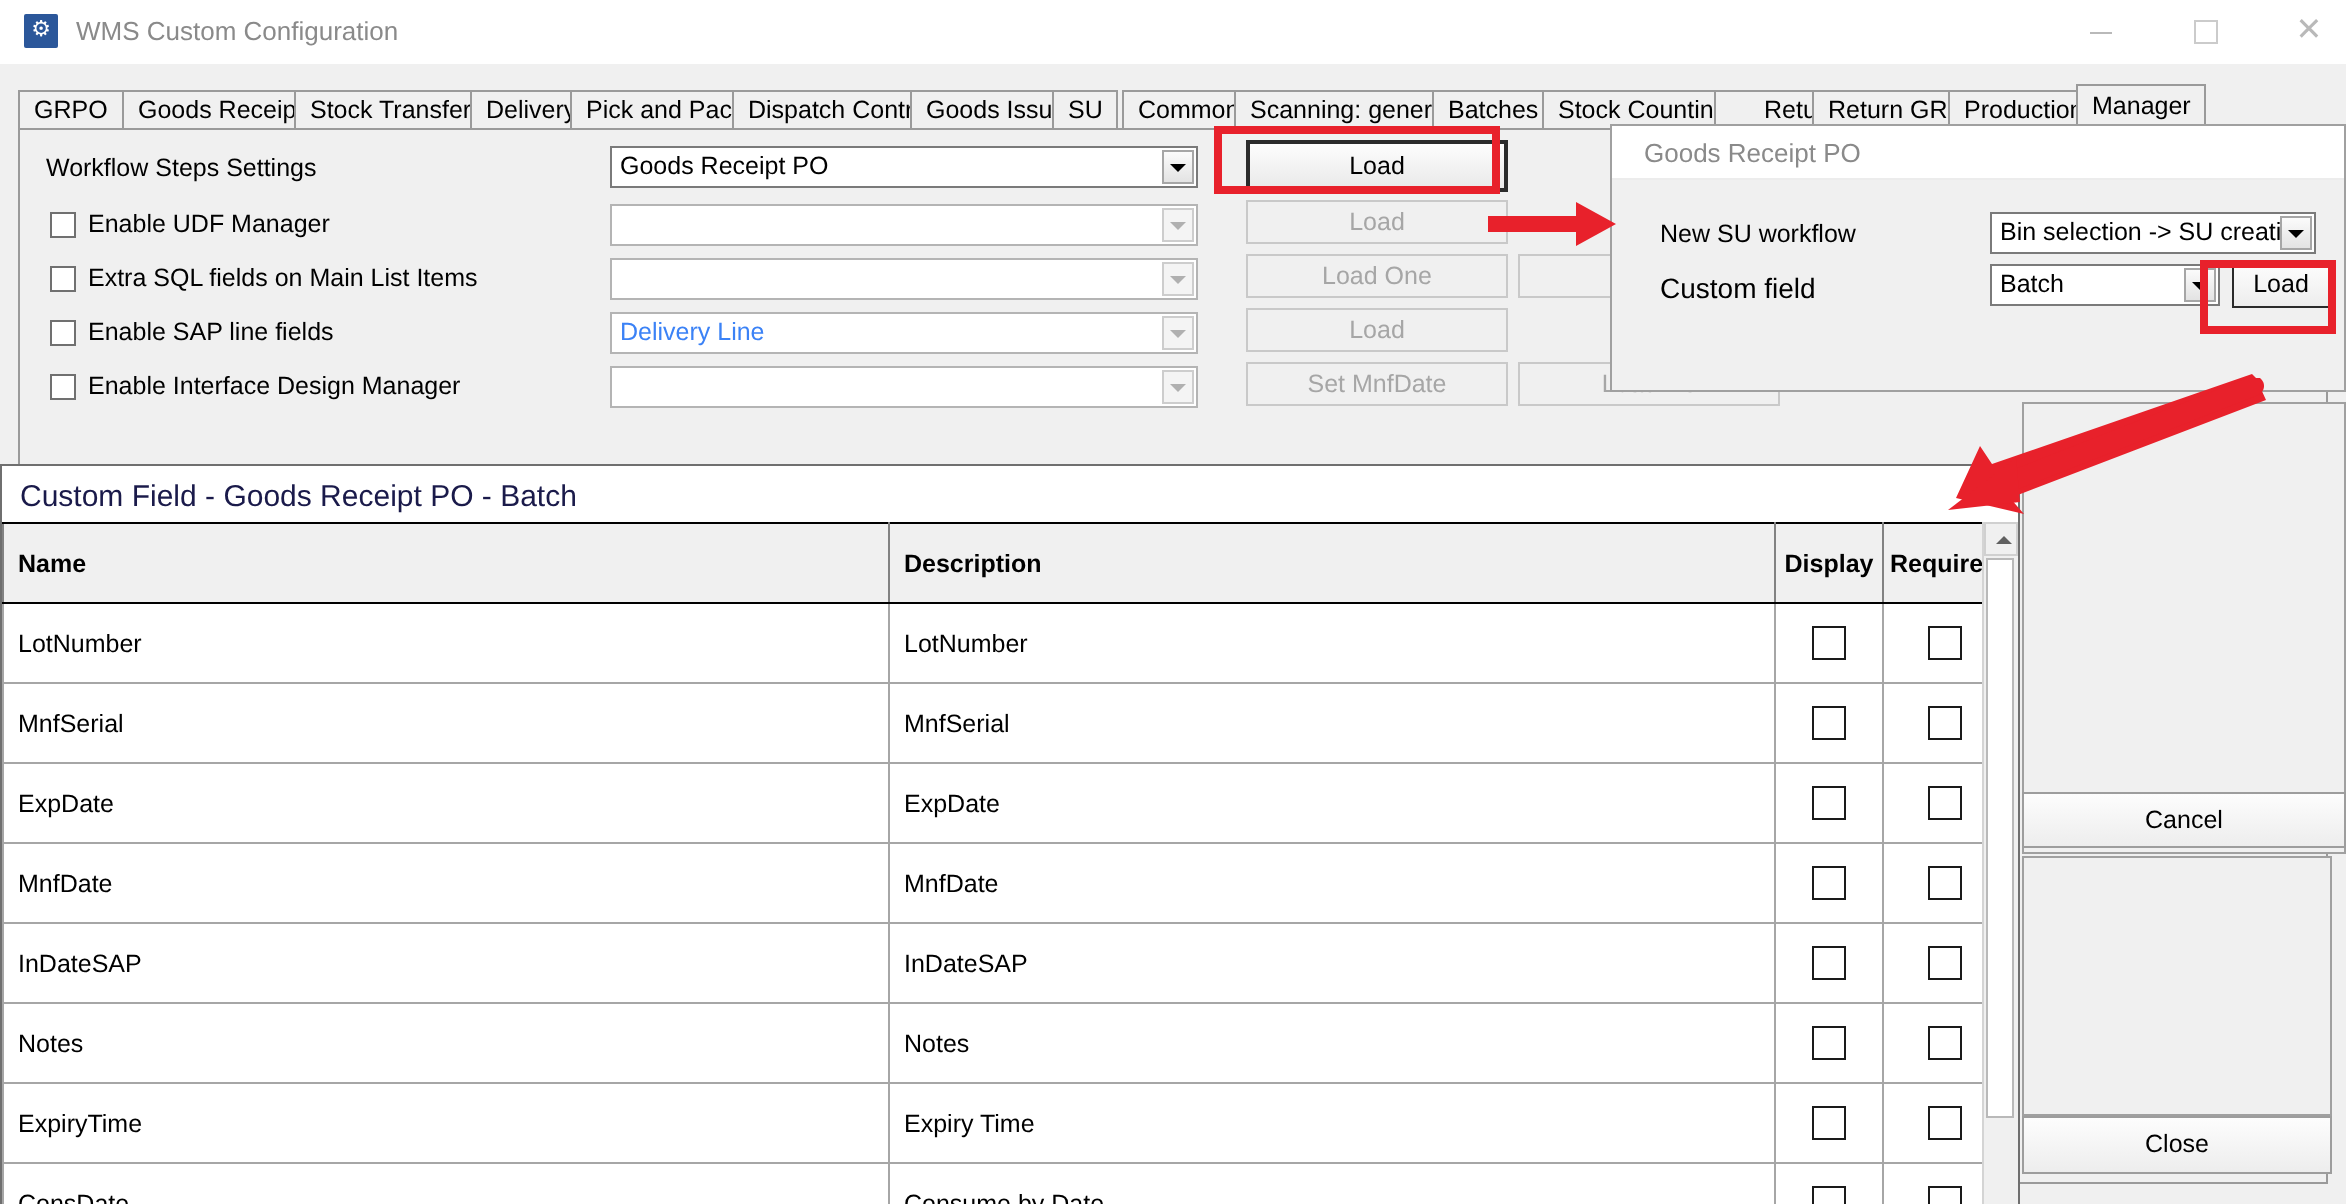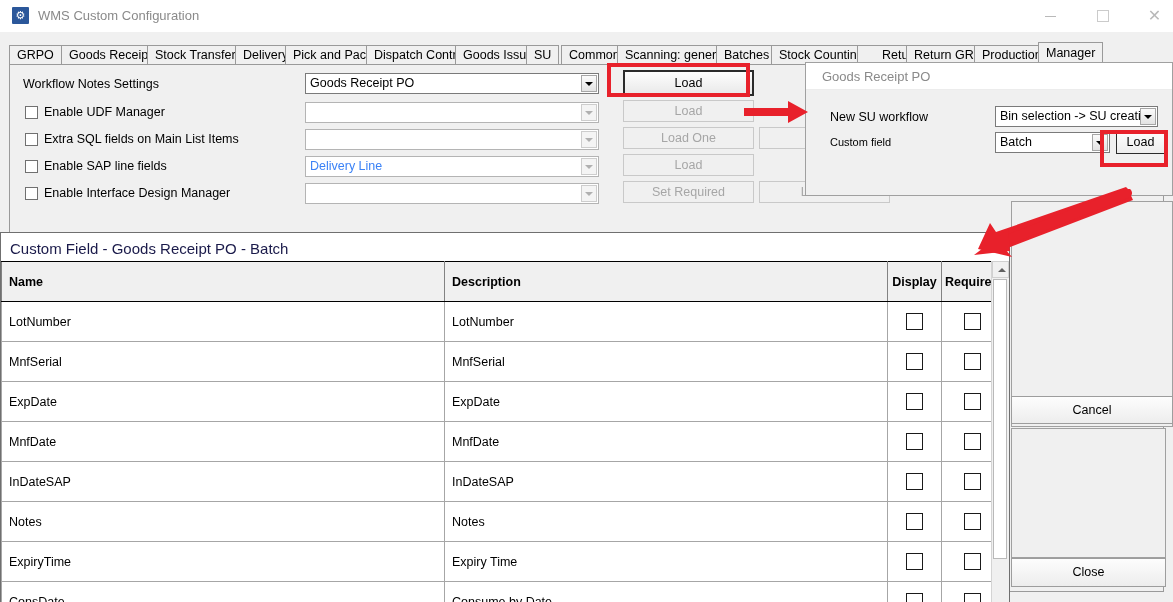--- a/index.html
+++ b/index.html
@@ -333,7 +333,7 @@
 
     <div class="tabpage">
 
-      <div class="frm-label" style="left:13px; top:12px;">Workflow Notes Settings</div>
+      <div class="frm-label" style="left:13px; top:12px;">Workflow Steps Settings</div>
       <div class="combo" style="left:295px; top:8px; width:294px;">
         <div class="cbtext">Goods Receipt PO</div>
         <div class="cbbtn">

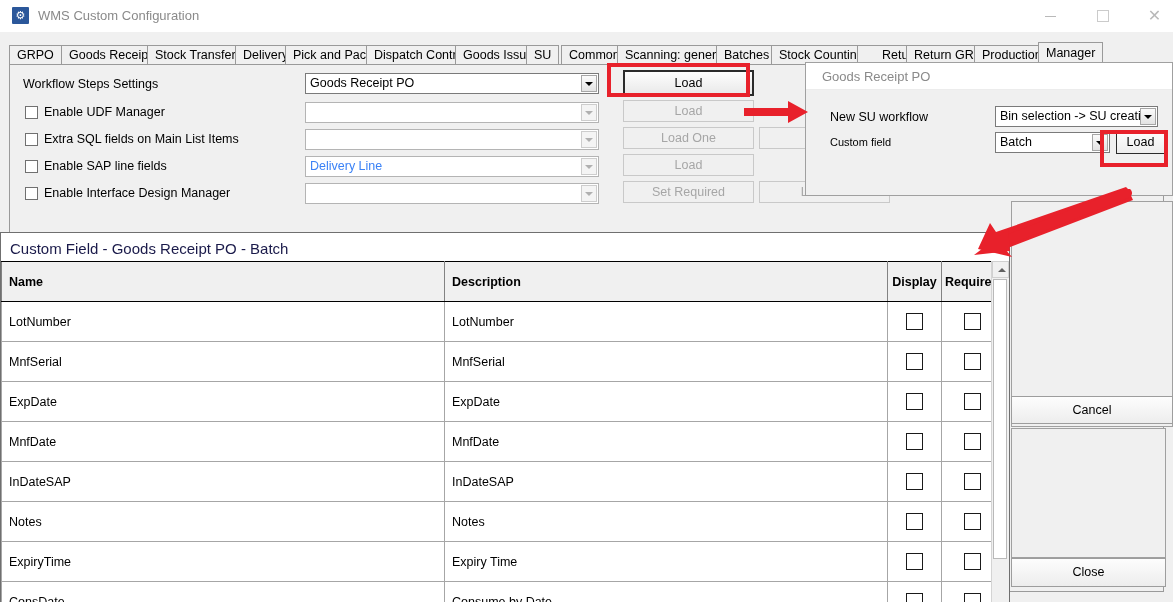--- a/index.html
+++ b/index.html
@@ -401,7 +401,7 @@
             <i class="arrow-dn"></i>
           </div>
       </div>
-      <div style="position:absolute; left:24px; top:73px; font-size:11px; color:#000;">Custom field</div>
+      <div style="position:absolute; left:24px; top:73px; font-size:14px; color:#000;">Custom field</div>
       <div class="combo" style="left:189px; top:69px; width:115px;">
         <div class="cbtext">Batch</div>
         <div class="cbbtn">

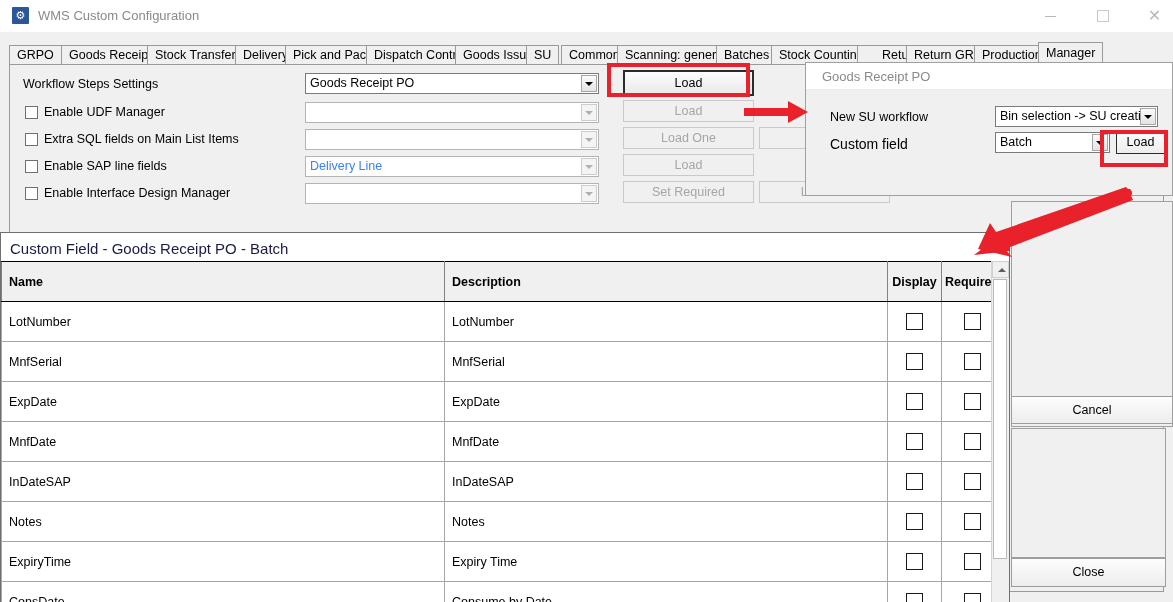--- a/index.html
+++ b/index.html
@@ -381,7 +381,7 @@
             <i class="arrow-dn"></i>
           </div>
       </div>
-      <div class="btn disabled" style="left:613px; top:116px; width:131px; height:22px;">Set Required</div>
+      <div class="btn disabled" style="left:613px; top:116px; width:131px; height:22px;">Set MnfDate</div>
       <div class="btn disabled clip" style="left:749px; top:116px; width:131px; height:22px;">Load De</div>
     </div>
 

